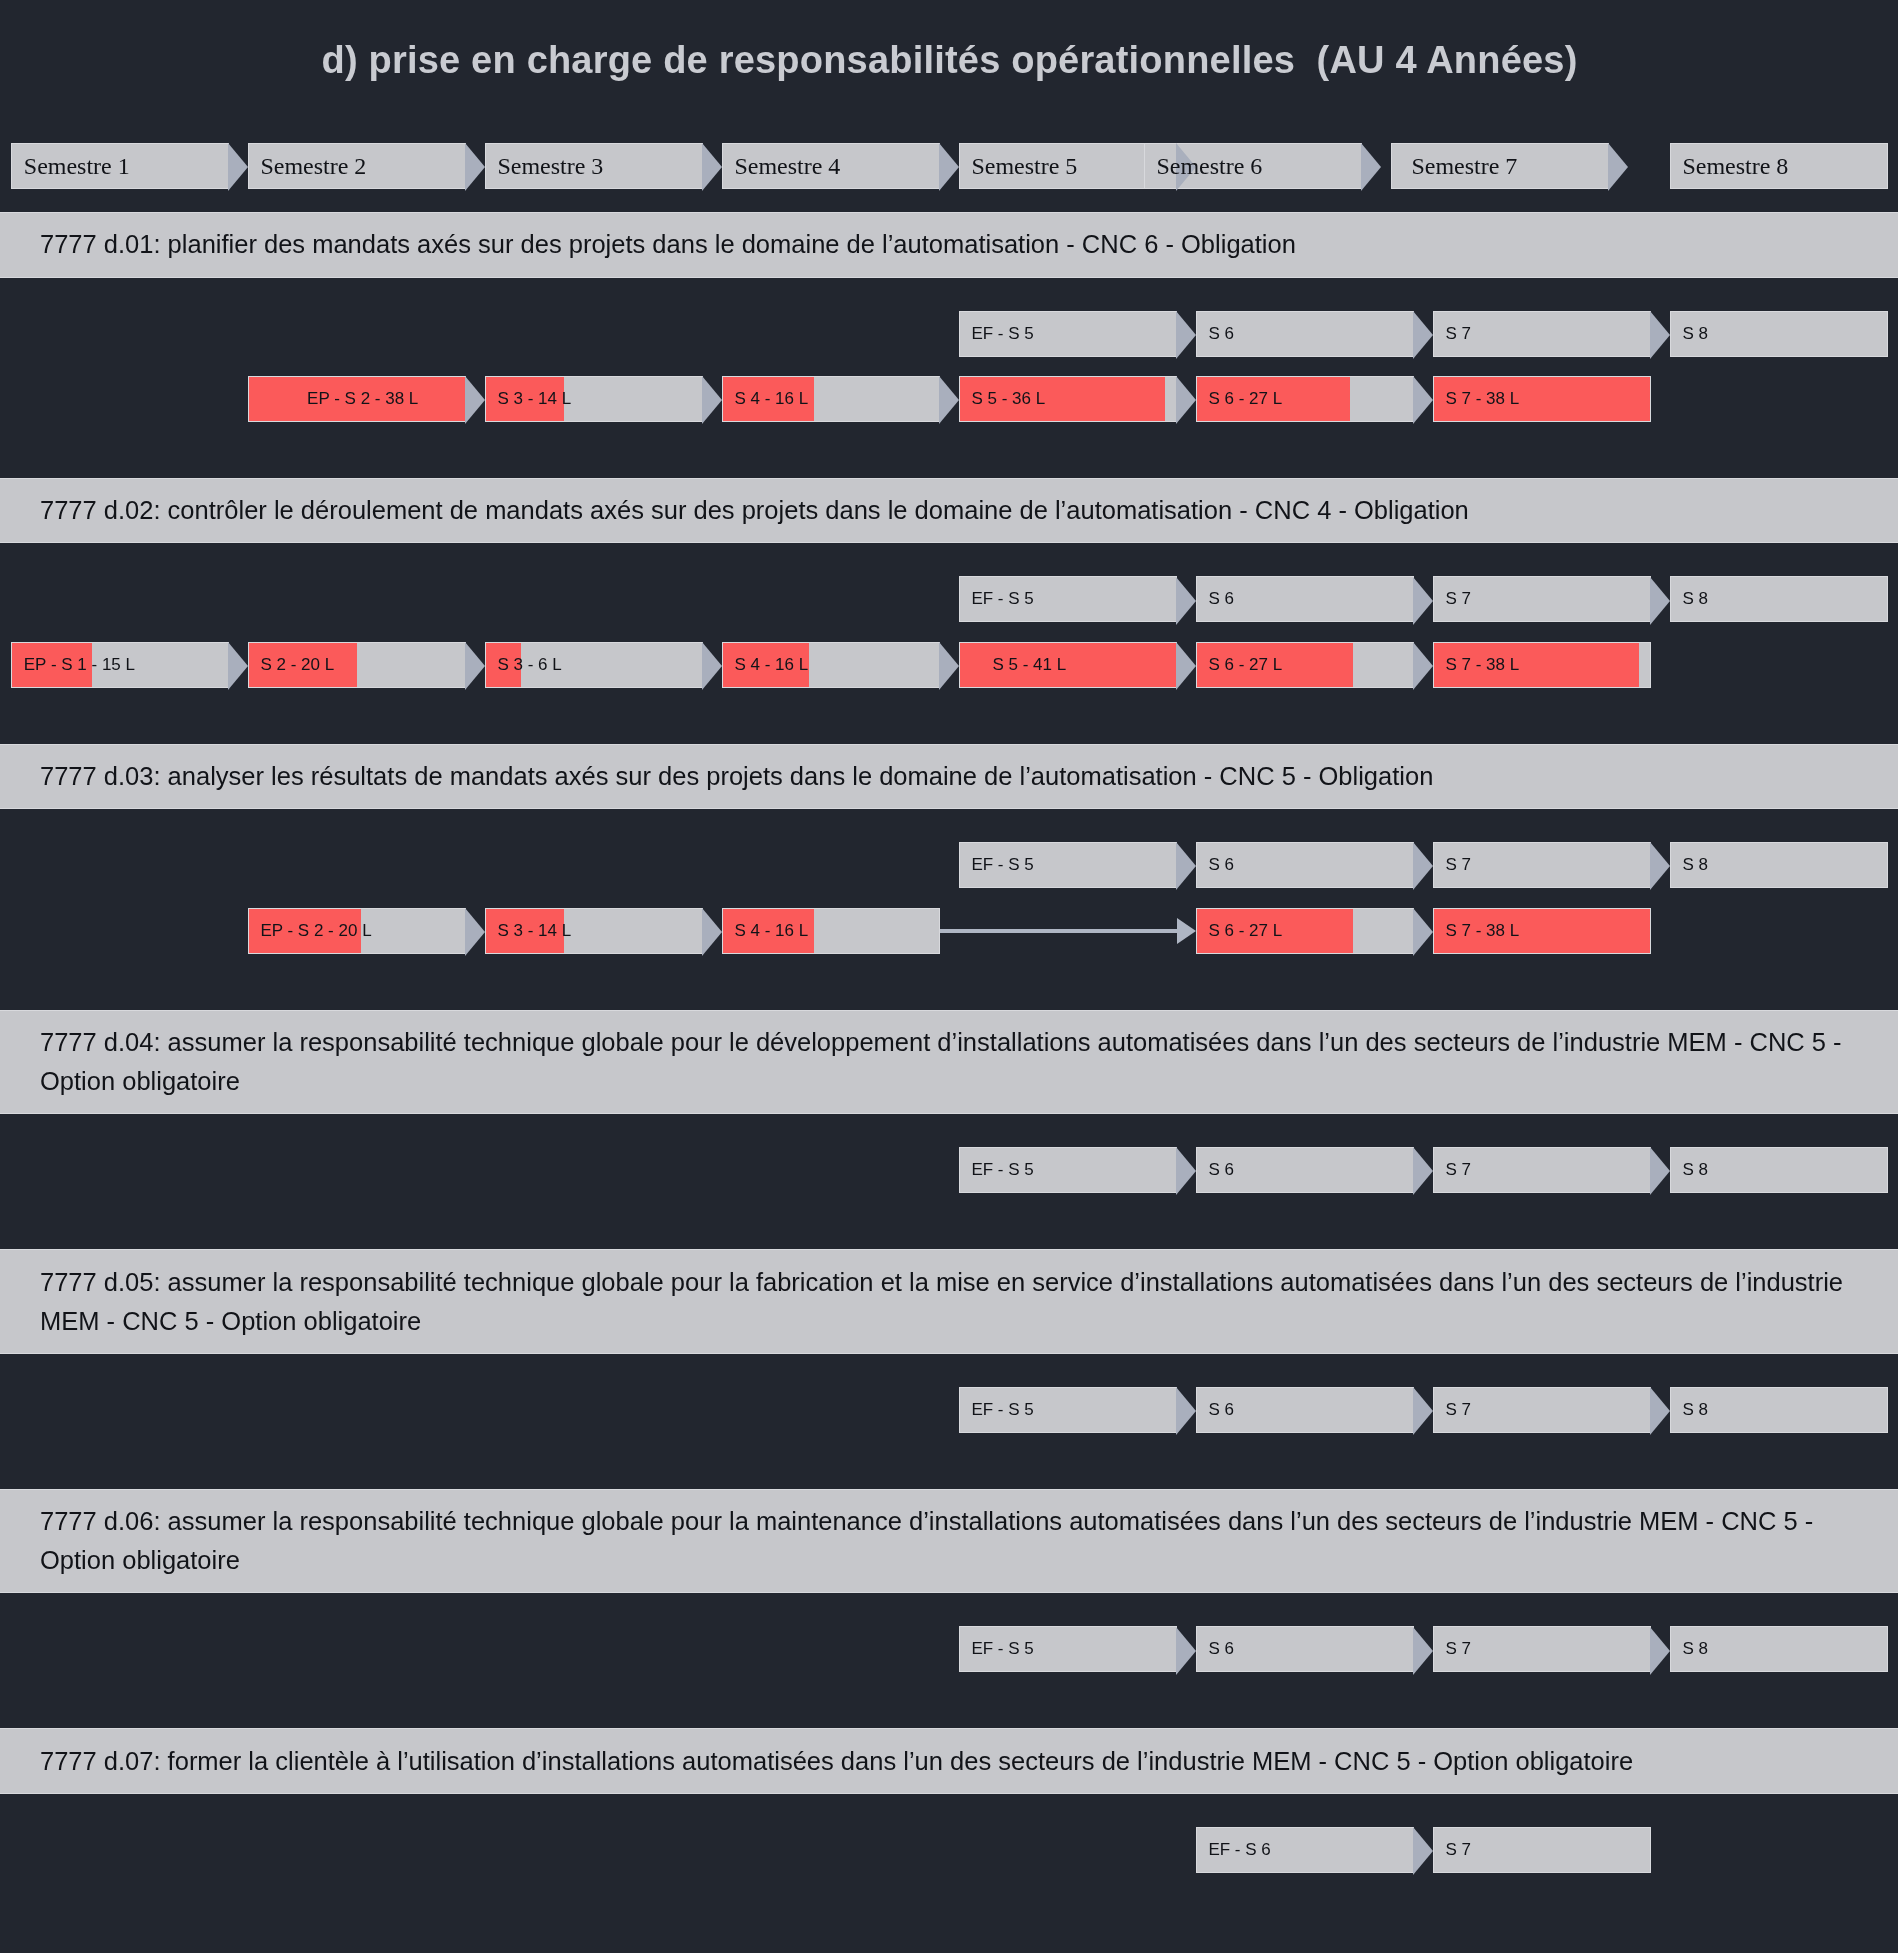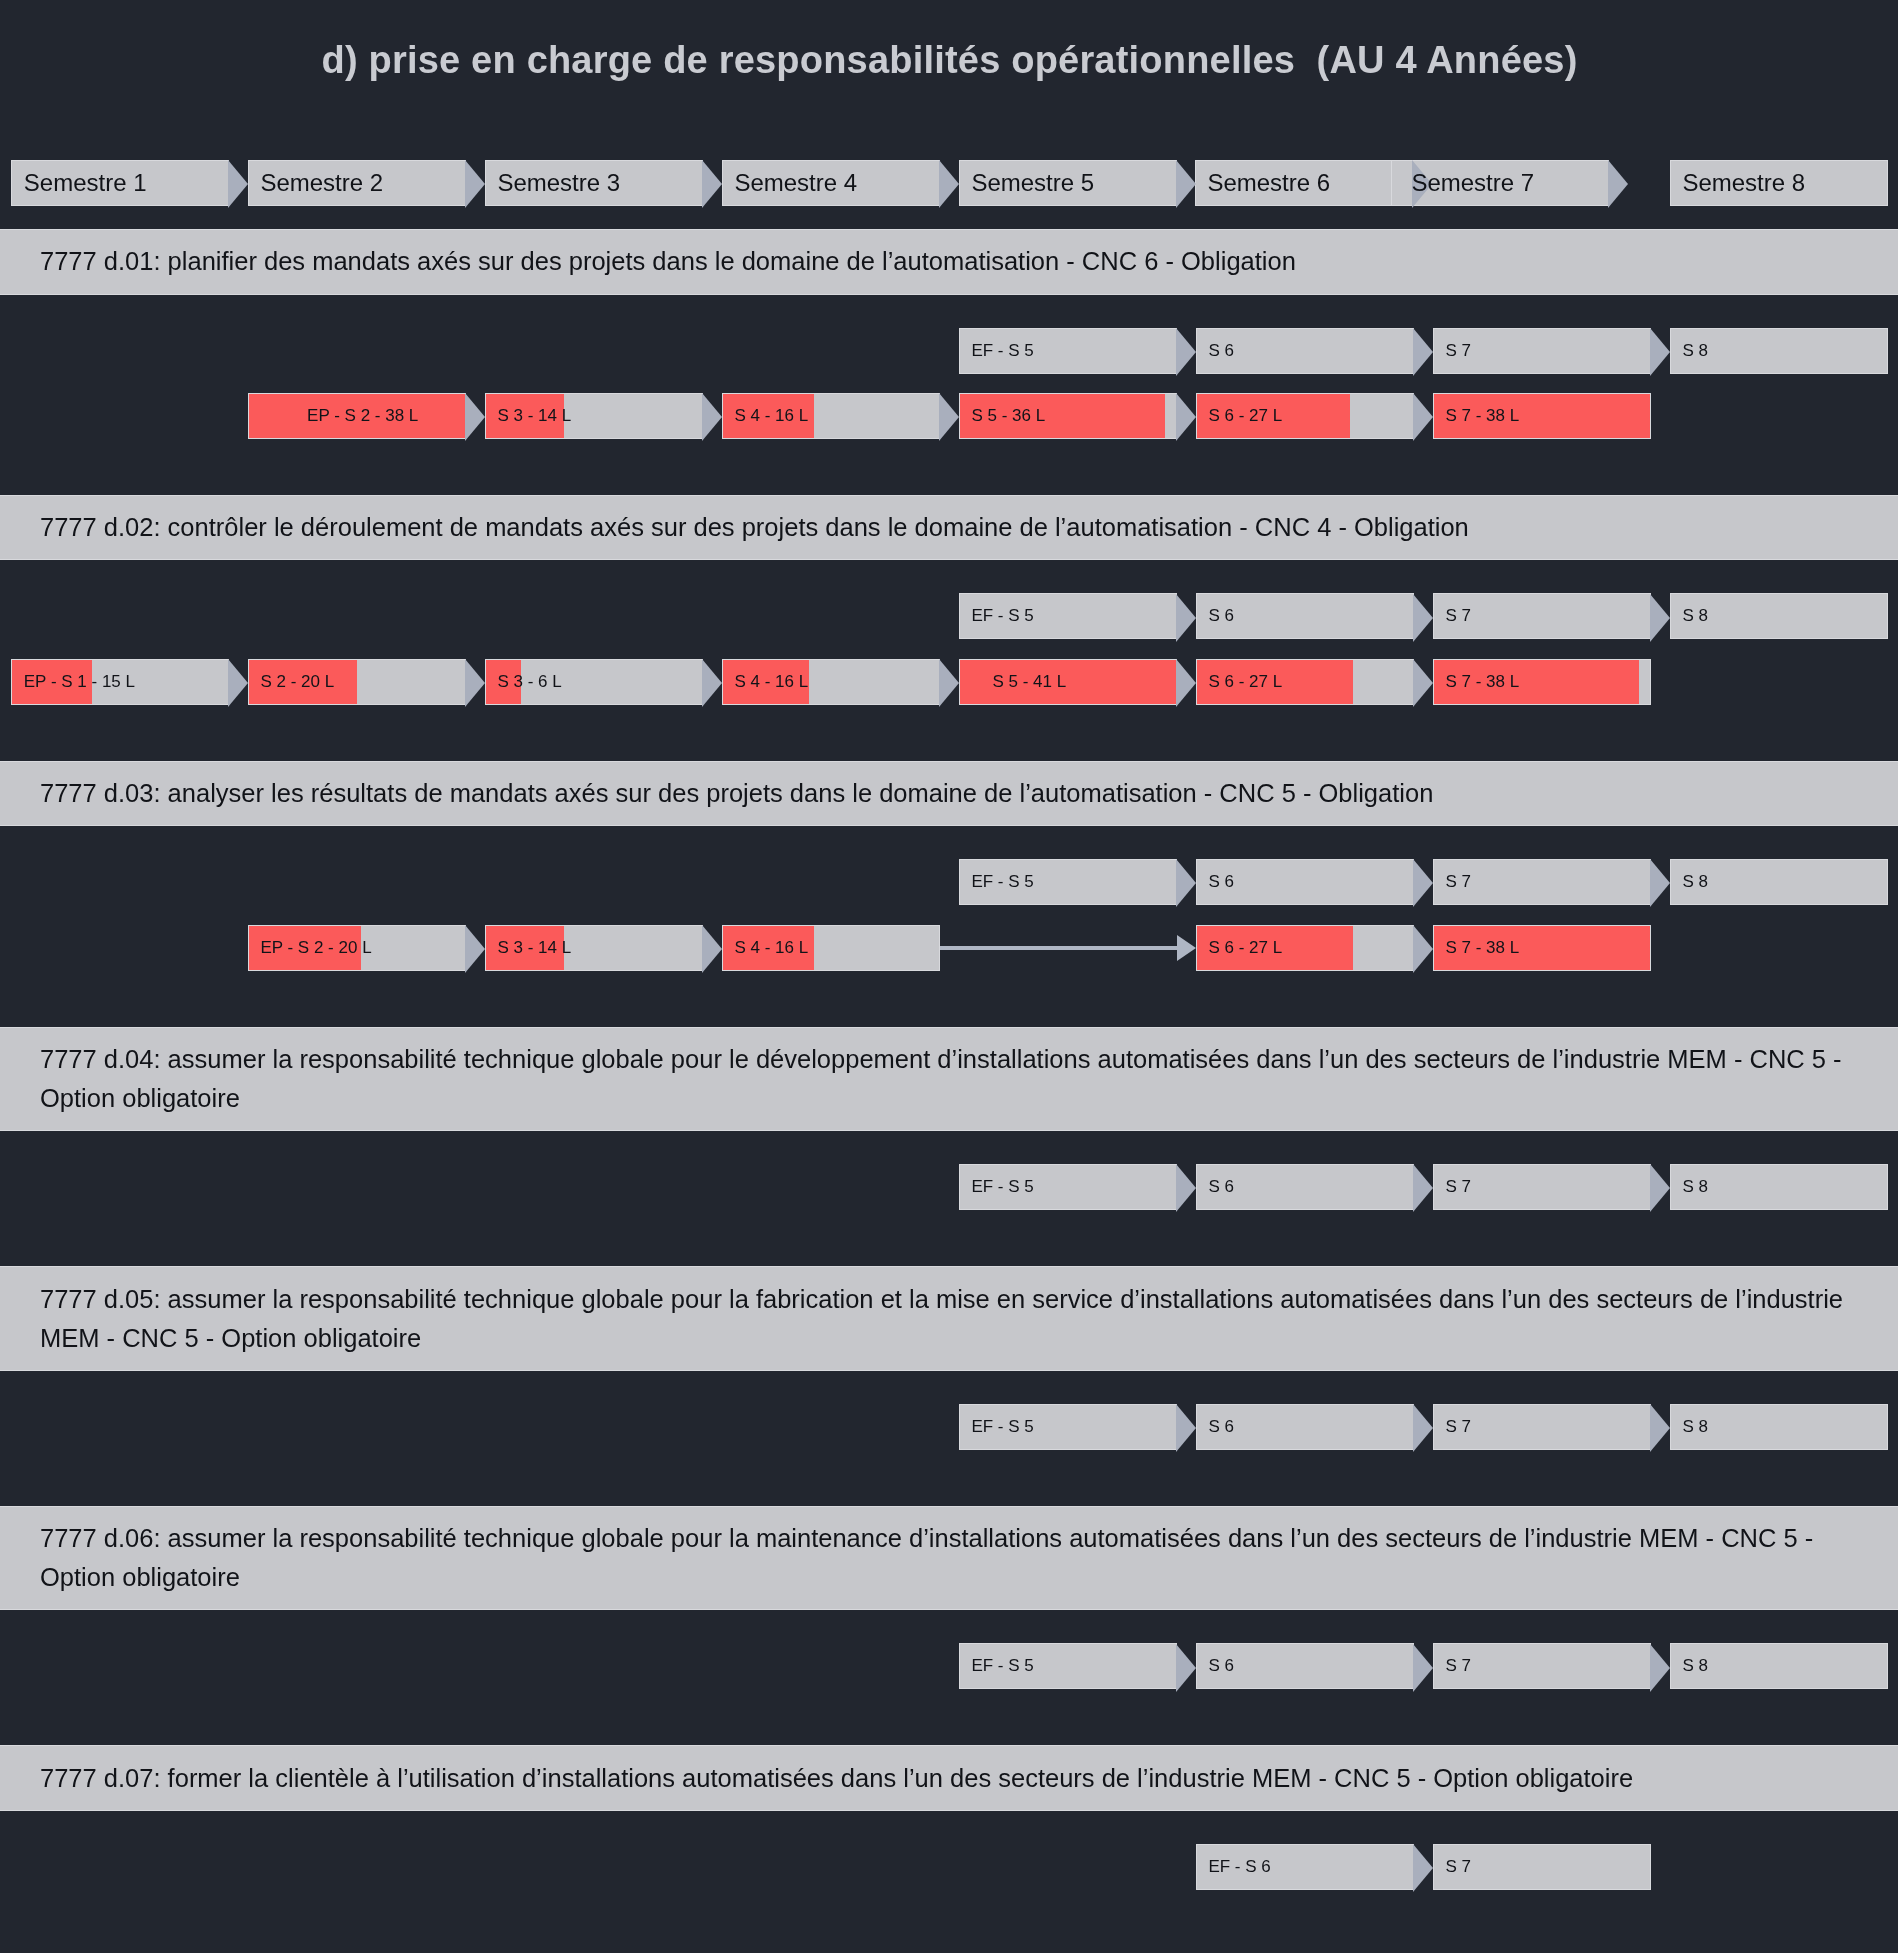--- a/index.html
+++ b/index.html
@@ -75,7 +75,7 @@
   }
 
   
-  .semhdr { margin-top: 78px; }
+  .semhdr { margin-top: 61px; font-family: Liberation Serif, serif; }
   .semhdr .cell .lbl { font-size: 24px; }
 
   

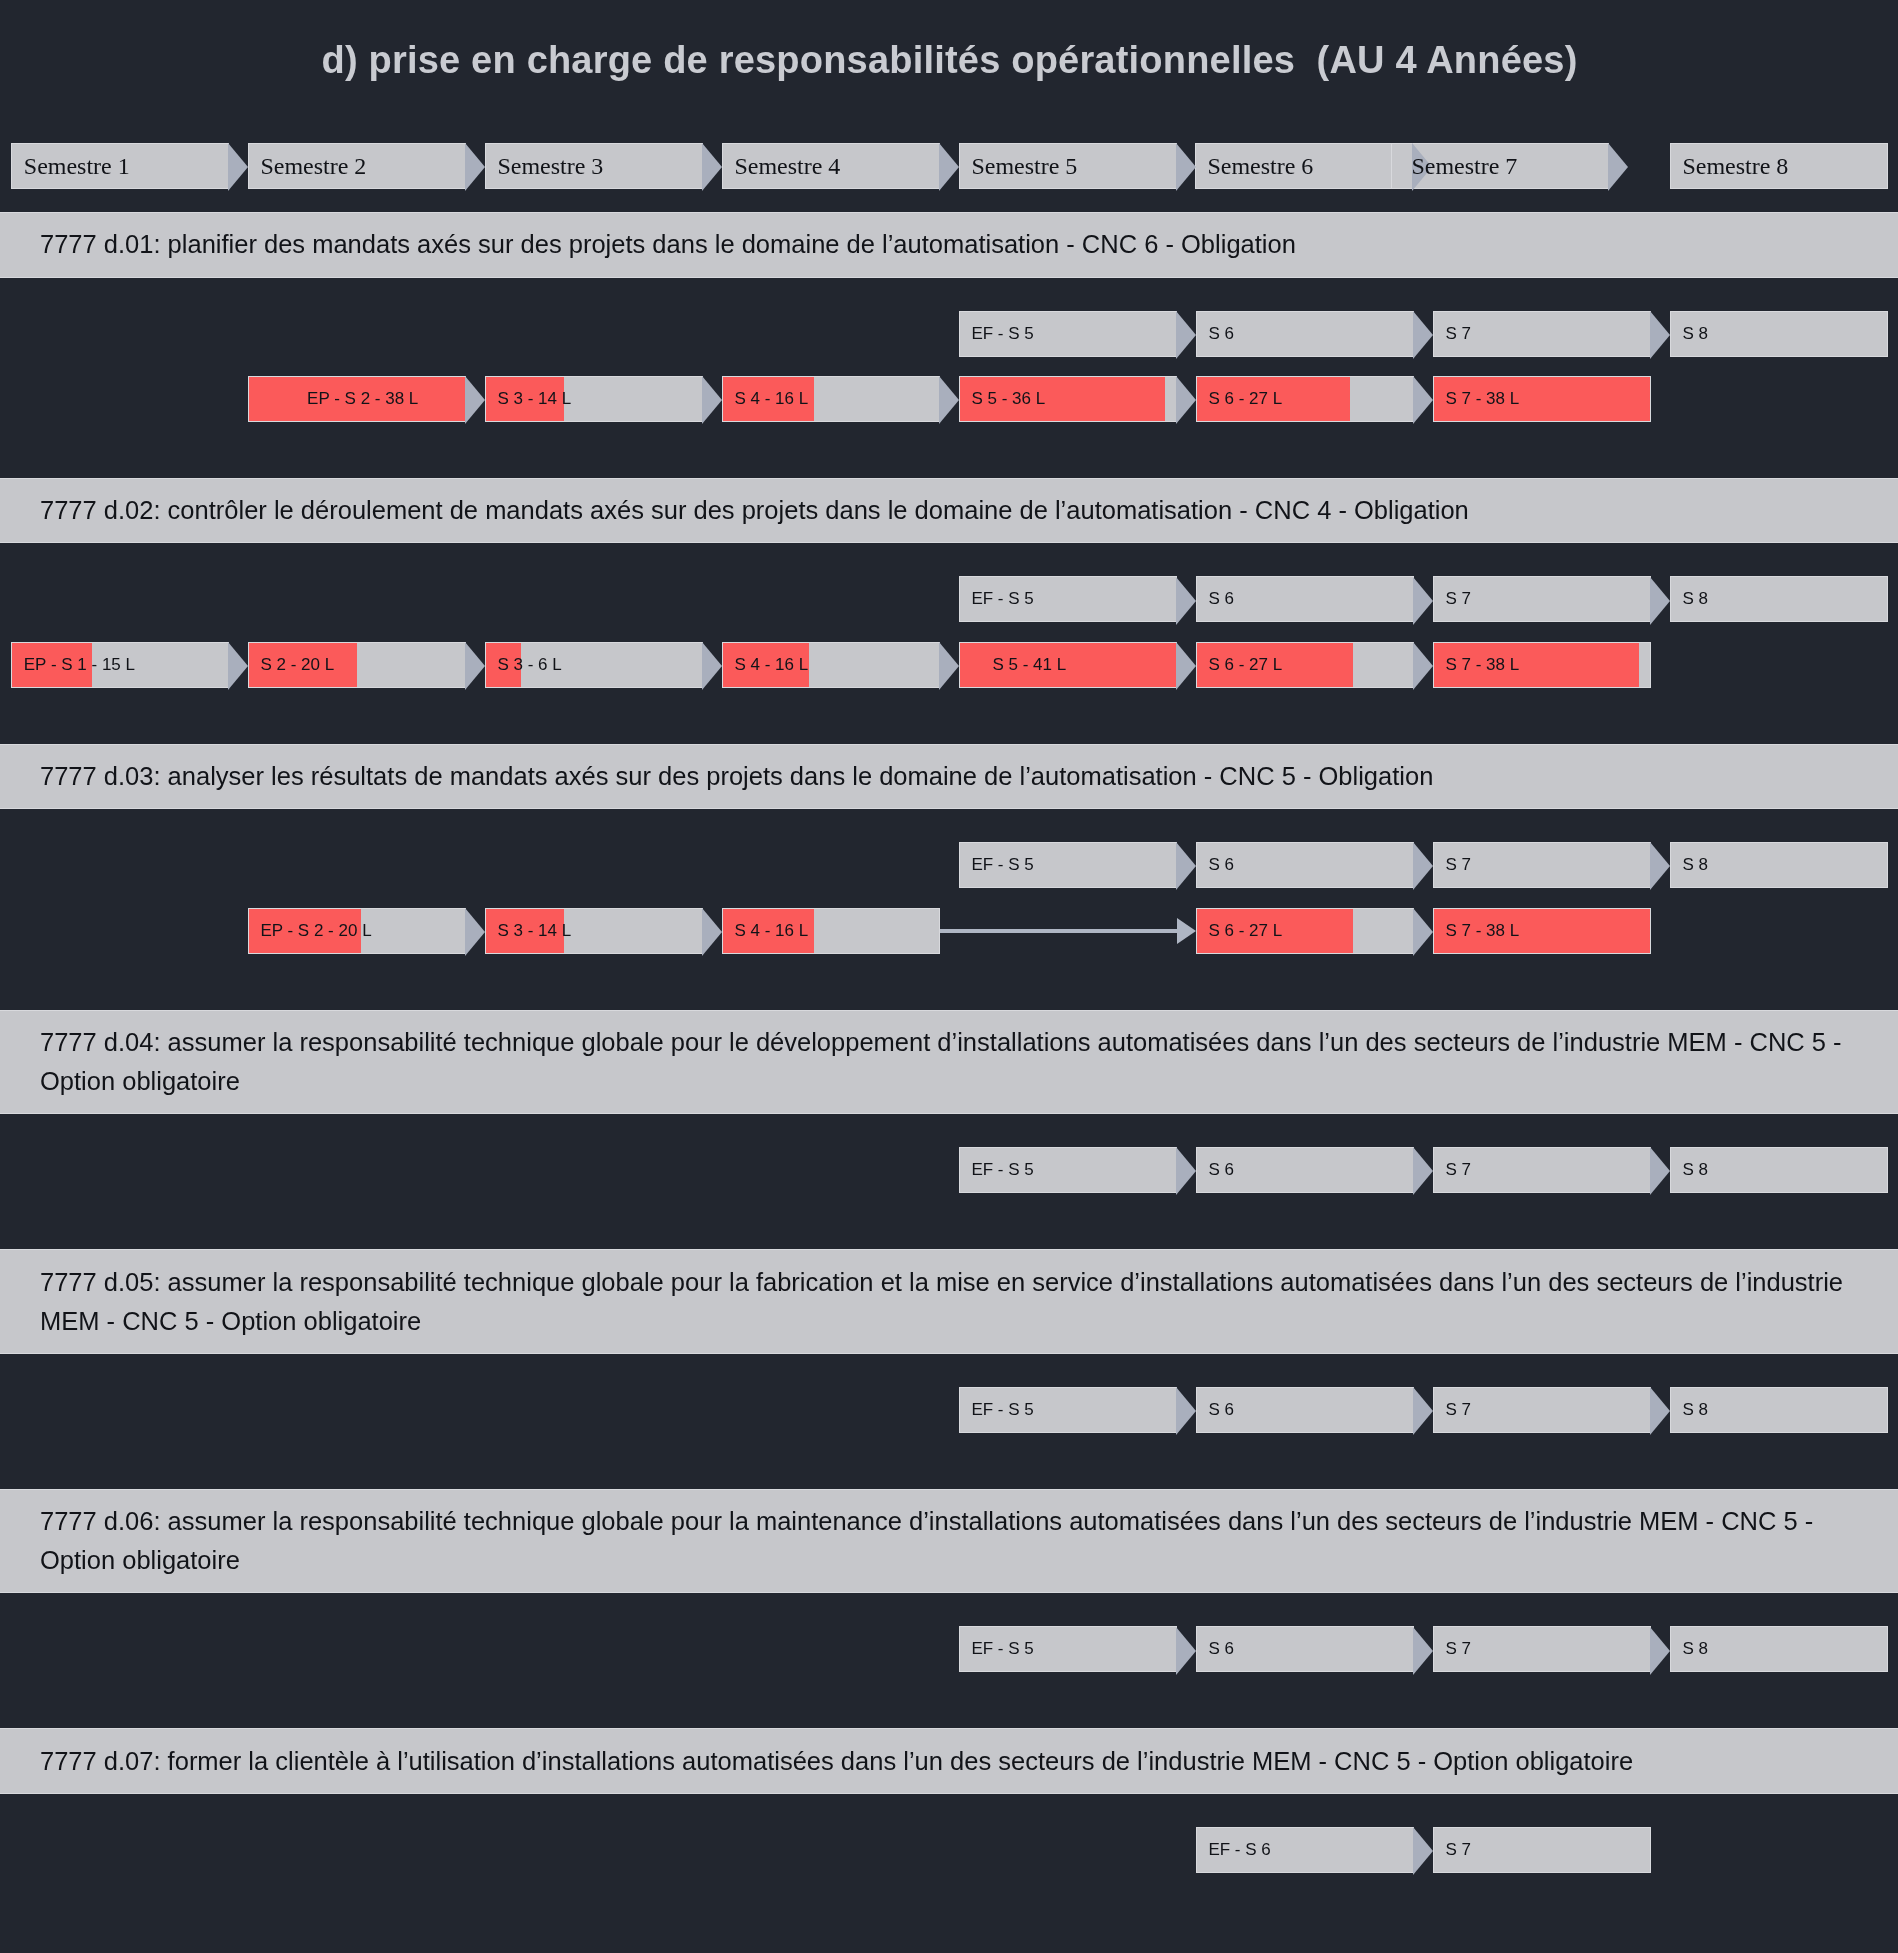--- a/index.html
+++ b/index.html
@@ -141,7 +141,7 @@
       <div class="cell chev" style="left: 959px; width: 218px;">
         <span class="lbl big">Semestre 5</span>
       </div>
-      <div class="cell chev" style="left: 1195px; width: 218px;">
+      <div class="cell chev" style="left: 1144px; width: 218px;">
         <span class="lbl big">Semestre 6</span>
       </div>
       <div class="cell chev" style="left: 1391px; width: 218px; padding-left: 8px;">

